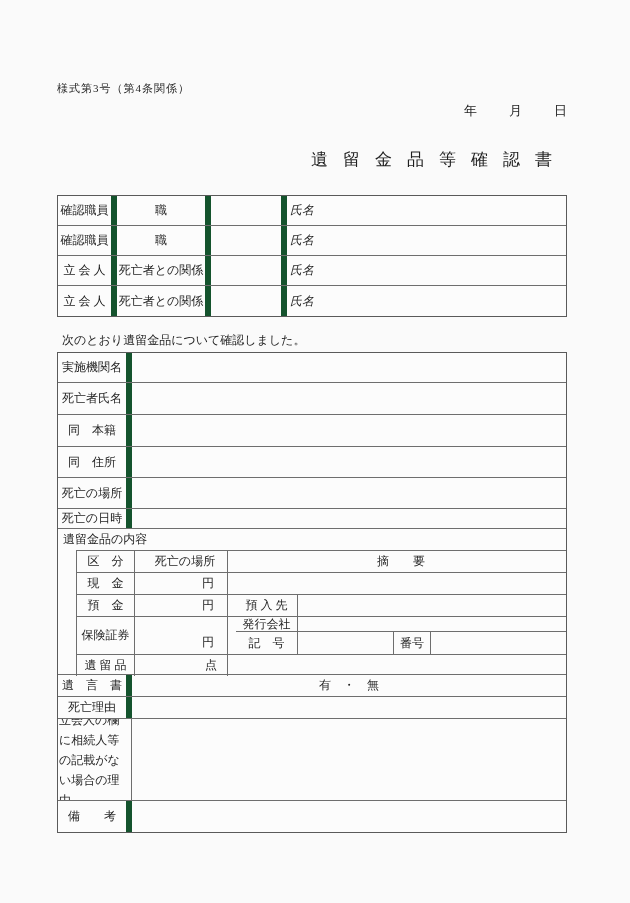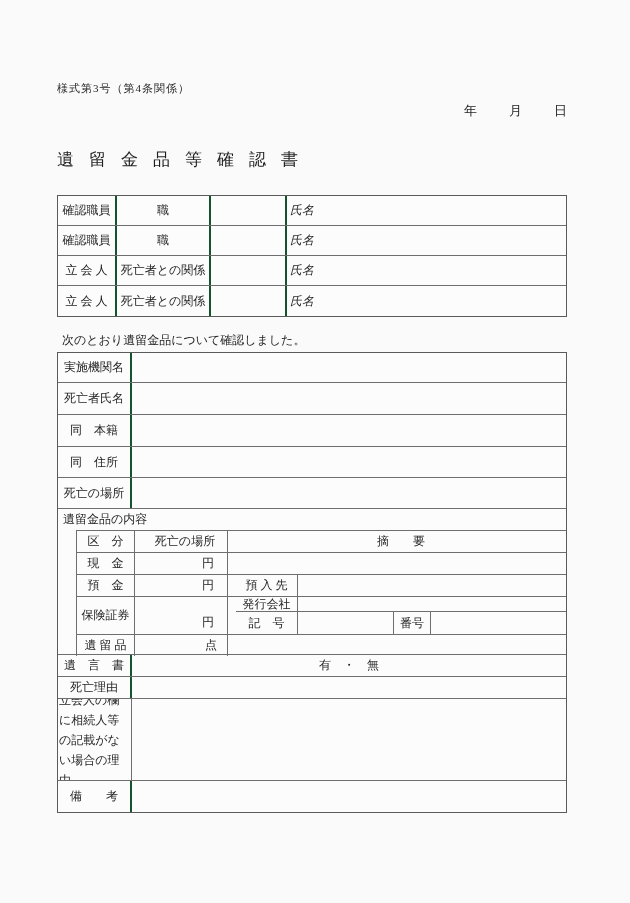--- a/index.html
+++ b/index.html
@@ -24,7 +24,7 @@
 
   .doc-title {
     margin-top:30px; width:510px;
-    text-align:left;
+    text-align:right;
     font-size:17px; line-height:24px;
     letter-spacing:15px;
     white-space:nowrap;

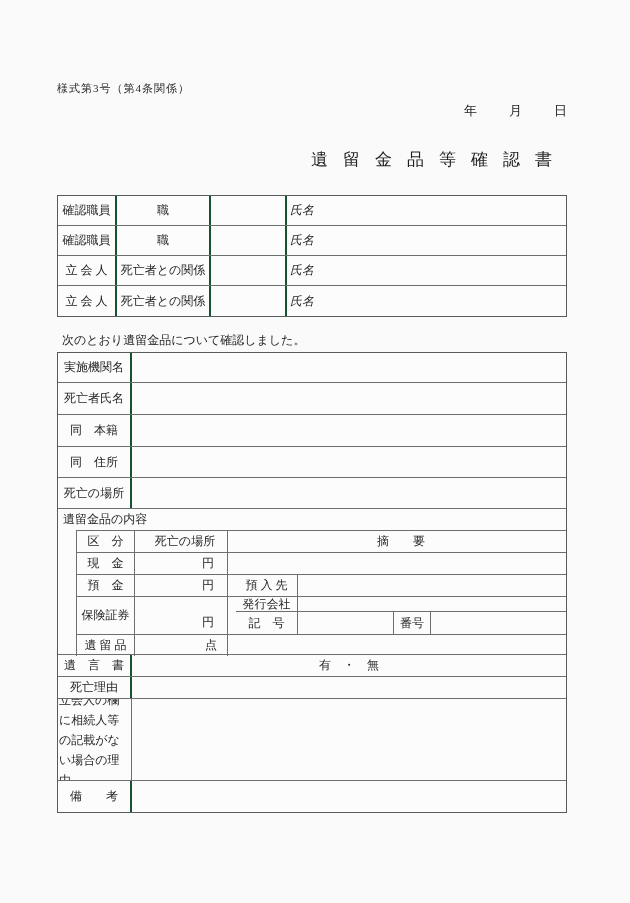--- a/index.html
+++ b/index.html
@@ -34,7 +34,7 @@
   .tbl { width:510px; border:1px solid #5a5a5a; background:#fcfcfc; }
   .row { display:flex; border-bottom:1px solid #6e6e6e; }
   .row.last { border-bottom:none; }
-  .cell { border-right:2px solid #14532d; display:flex; align-items:center; overflow:hidden; white-space:nowrap; }
+  .cell { border-right:6px solid #14532d; display:flex; align-items:center; overflow:hidden; white-space:nowrap; }
   .cell.end { border-right:none; flex:1; }
   .center { justify-content:center; }
 

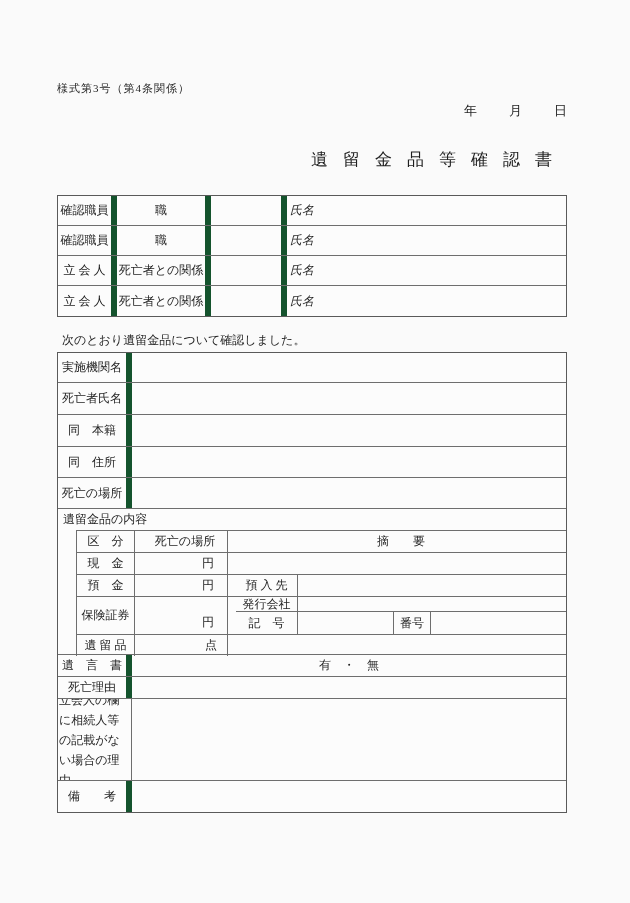--- a/index.html
+++ b/index.html
@@ -139,6 +139,10 @@
       <div class="cell label-col center">死亡の場所</div>
       <div class="cell end"></div>
     </div>
+    <div class="row h20">
+      <div class="cell label-col center">死亡の日時</div>
+      <div class="cell end"></div>
+    </div>
 
     <div class="items-block">
       <div class="items-label">遺留金品の内容</div>

